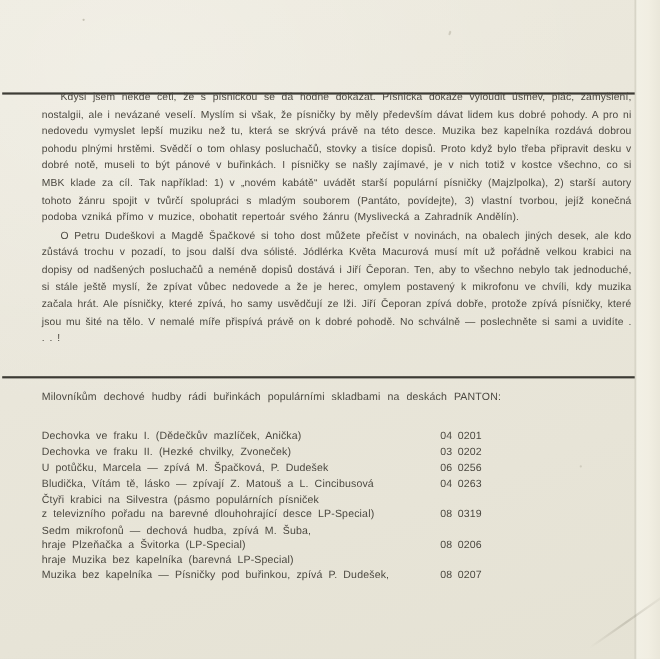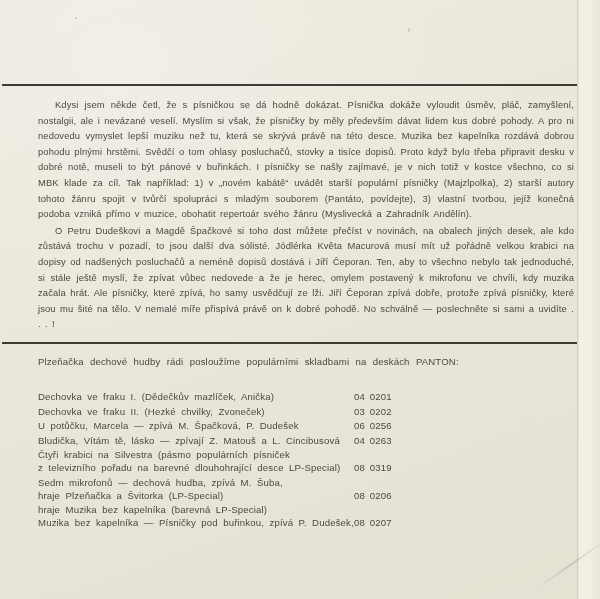--- a/index.html
+++ b/index.html
@@ -47,7 +47,7 @@
   .essay {
     position: absolute;
     left: 38px;
-    top: 97px;
+    top: 80px;
     width: 536px;
     font-size: 9.4px;
     line-height: 15.6px;

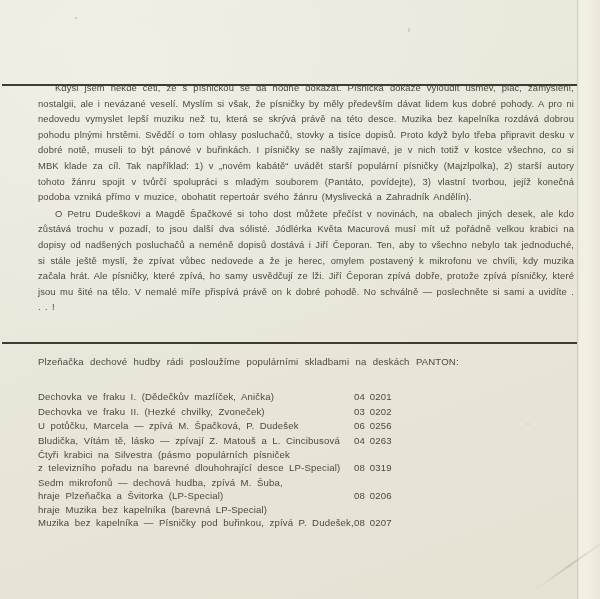--- a/index.html
+++ b/index.html
@@ -123,7 +123,7 @@
 
   <div class="rule rule-mid"></div>
 
-  <div class="catalog-intro">Plzeňačka dechové hudby rádi posloužíme populárními skladbami na deskách PANTON:</div>
+  <div class="catalog-intro">Milovníkům dechové hudby rádi buřinkách populárními skladbami na deskách PANTON:</div>
 
   <div class="catalog">
 

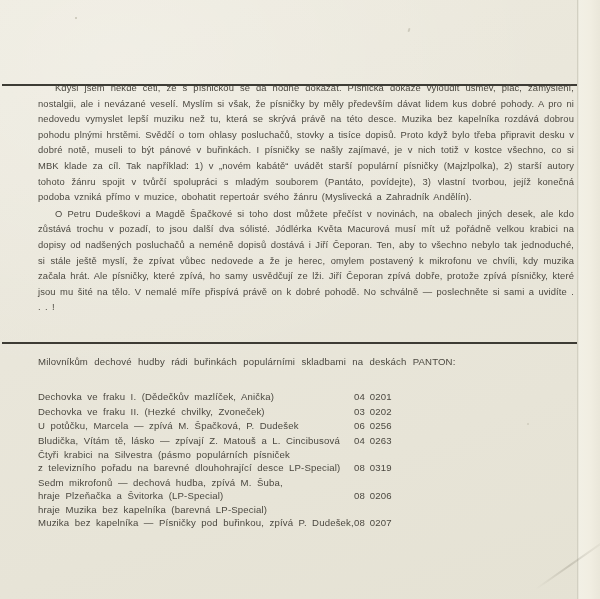--- a/index.html
+++ b/index.html
@@ -79,6 +79,7 @@
     display: flex;
     align-items: flex-end;
     margin-bottom: 1.5px;
+    justify-content: space-between;
   }
   .cat-titles { flex: 0 0 316px; width: 316px; }
   .cat-line { line-height: 13px; white-space: nowrap; }

